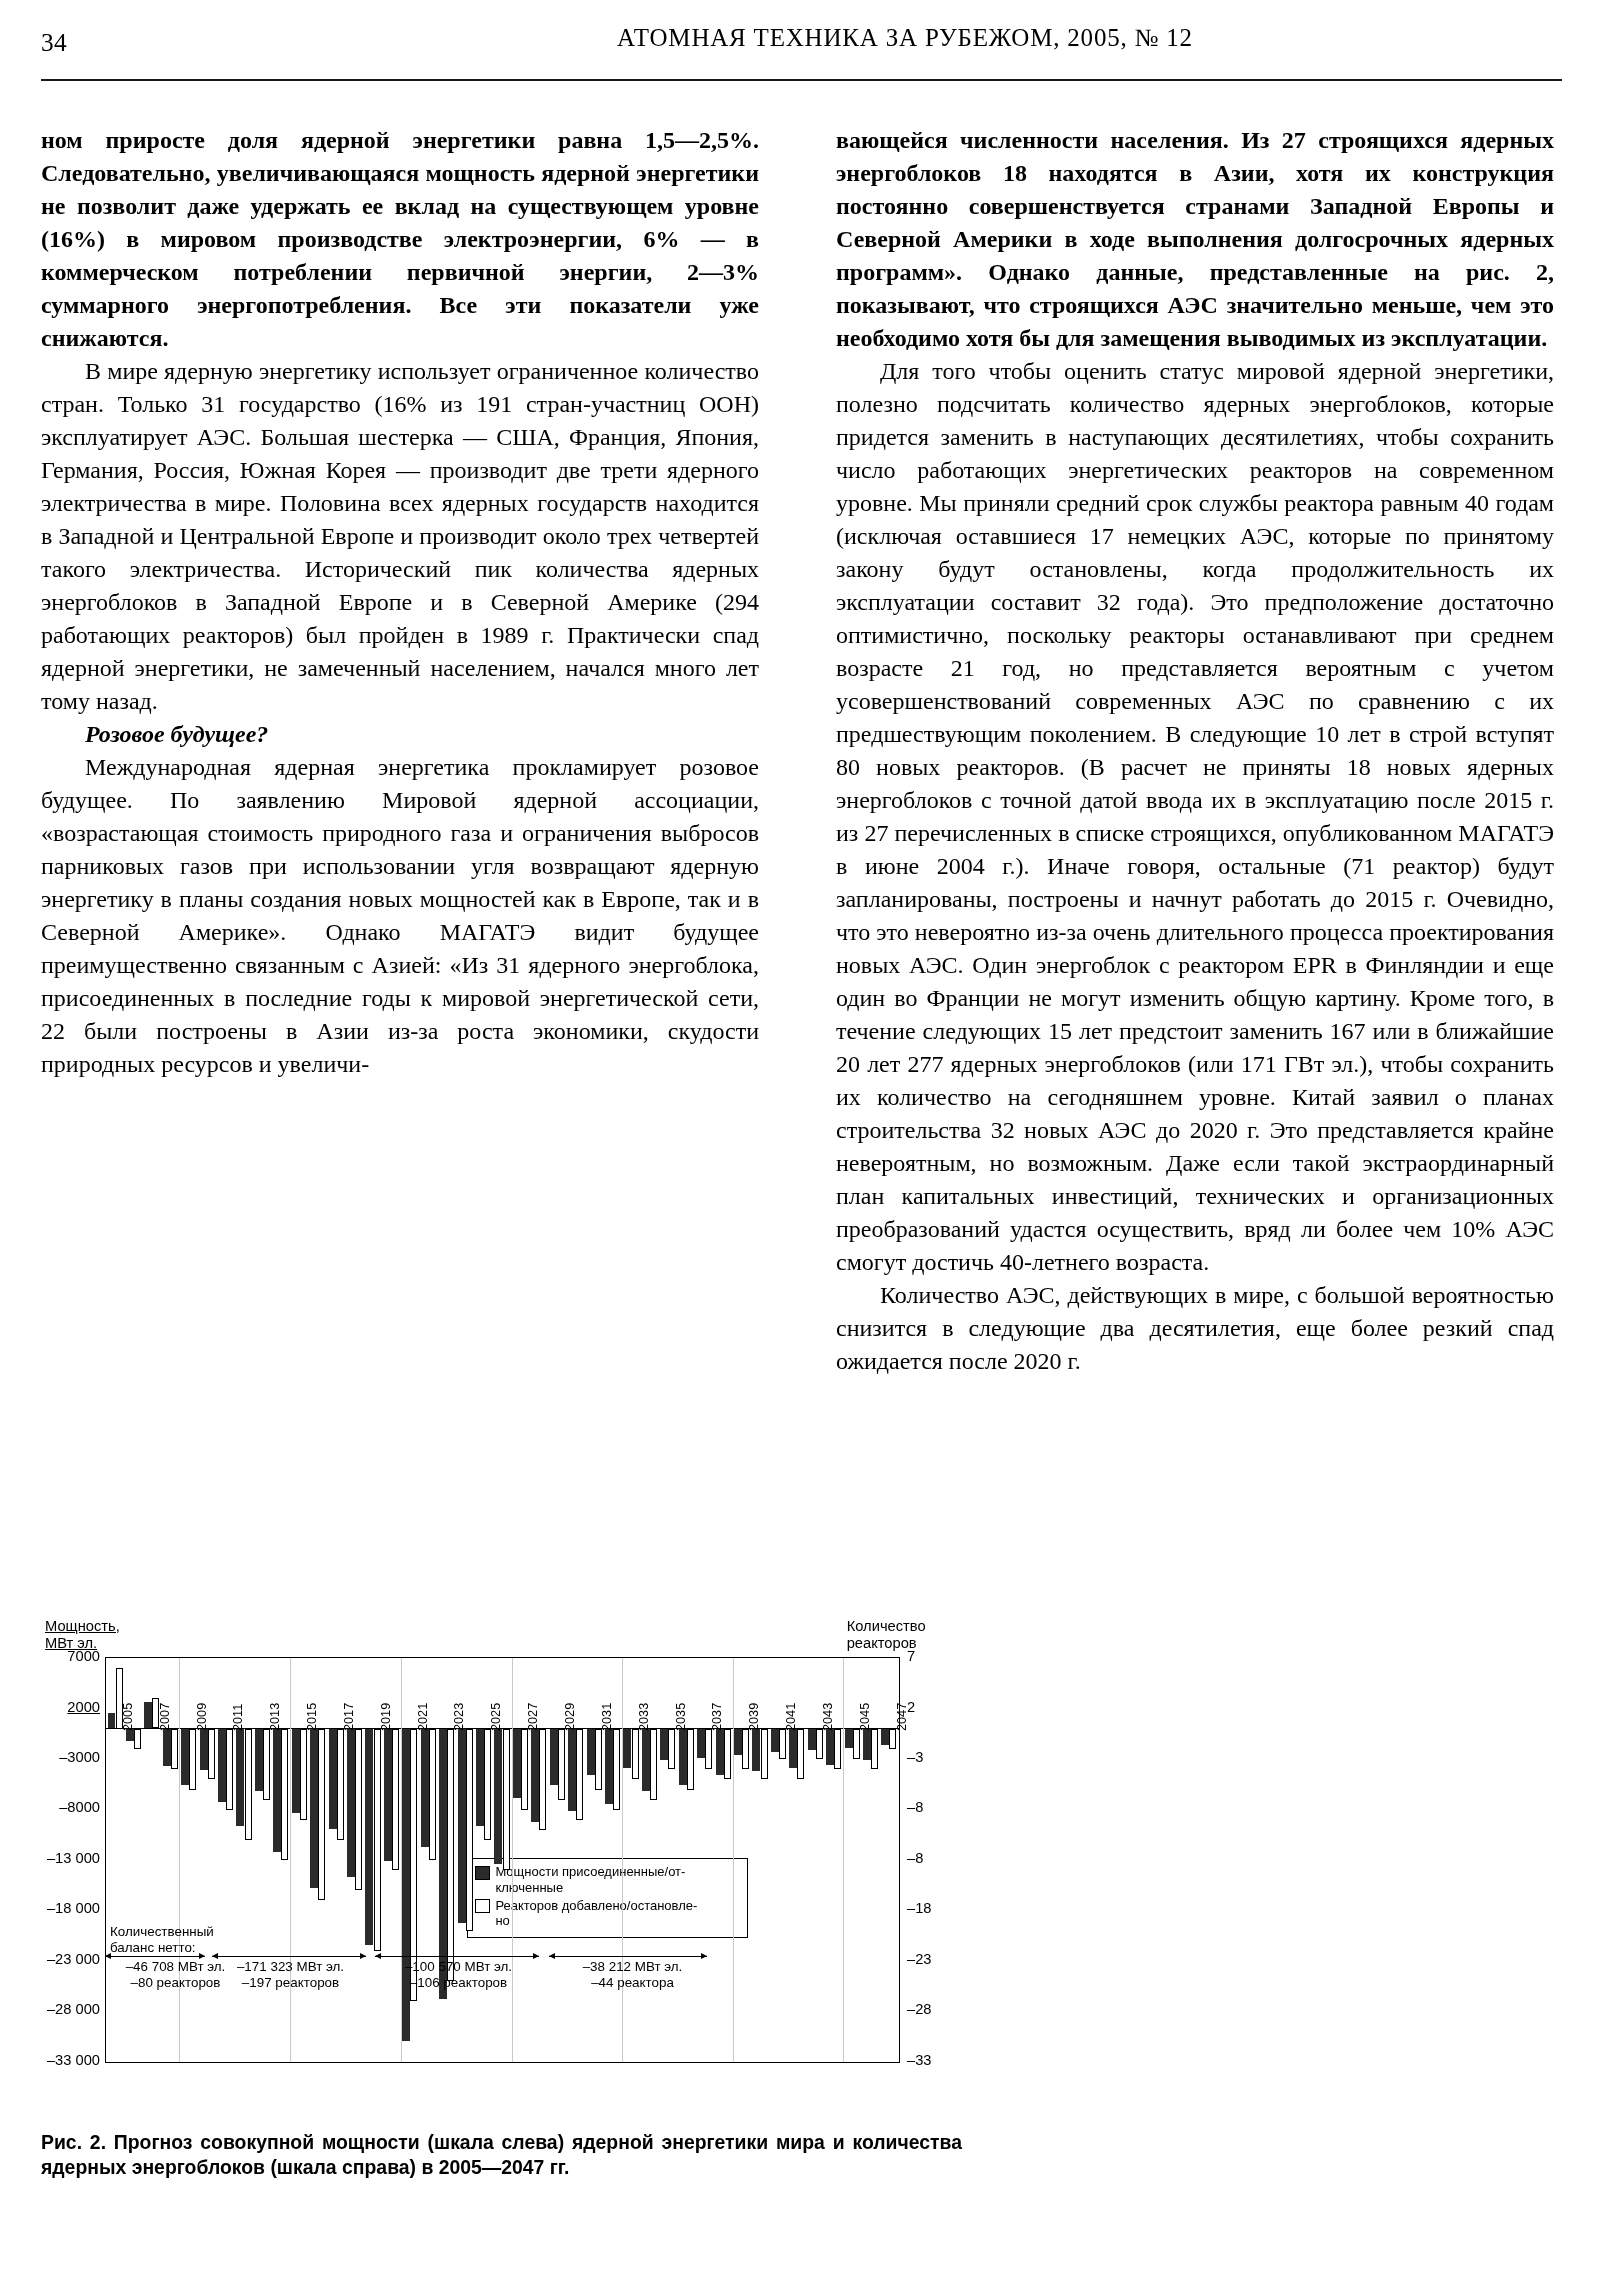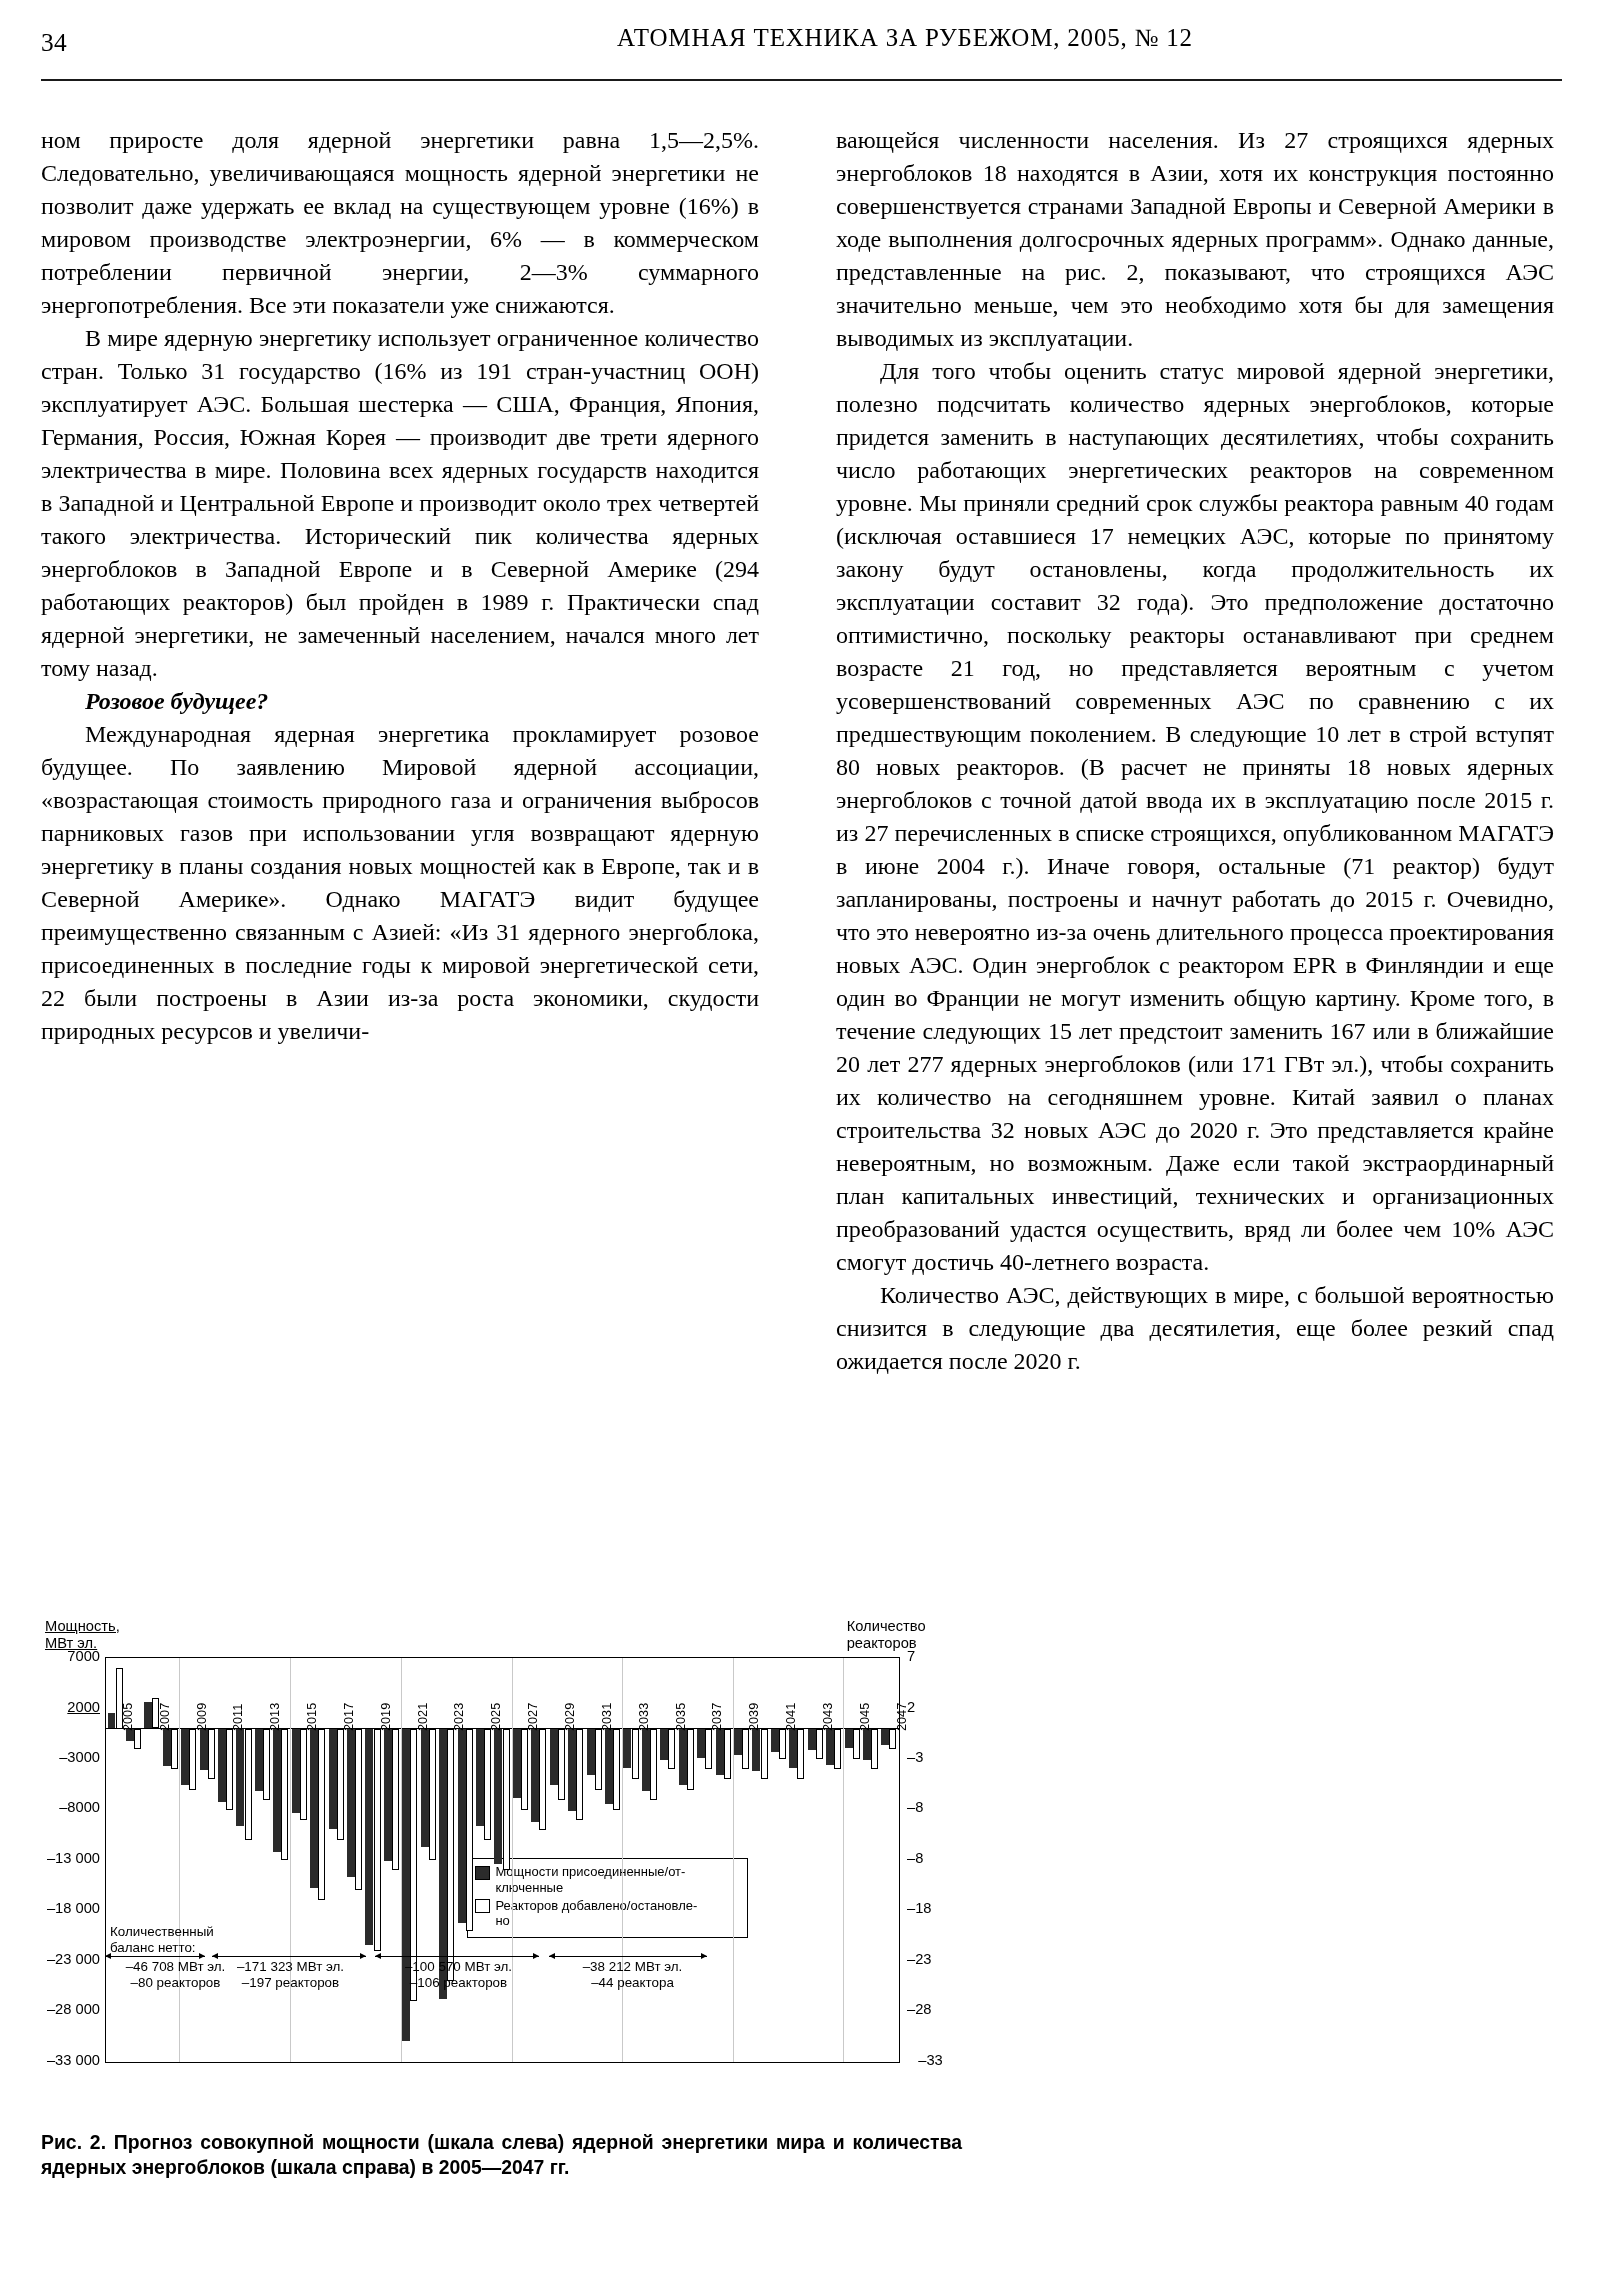--- a/index.html
+++ b/index.html
@@ -44,7 +44,7 @@
   .col-left  { left:41px; }
   .col-right { left:836px; }
   .col p { margin:0; text-indent:44px; }
-  .col p.noind { text-indent:0; }
+  .col p.noind { text-indent:0;font-weight:bold; }
   .subhead {
     margin:32px 0 14.7px 43px;
     font-style:italic; font-weight:bold;

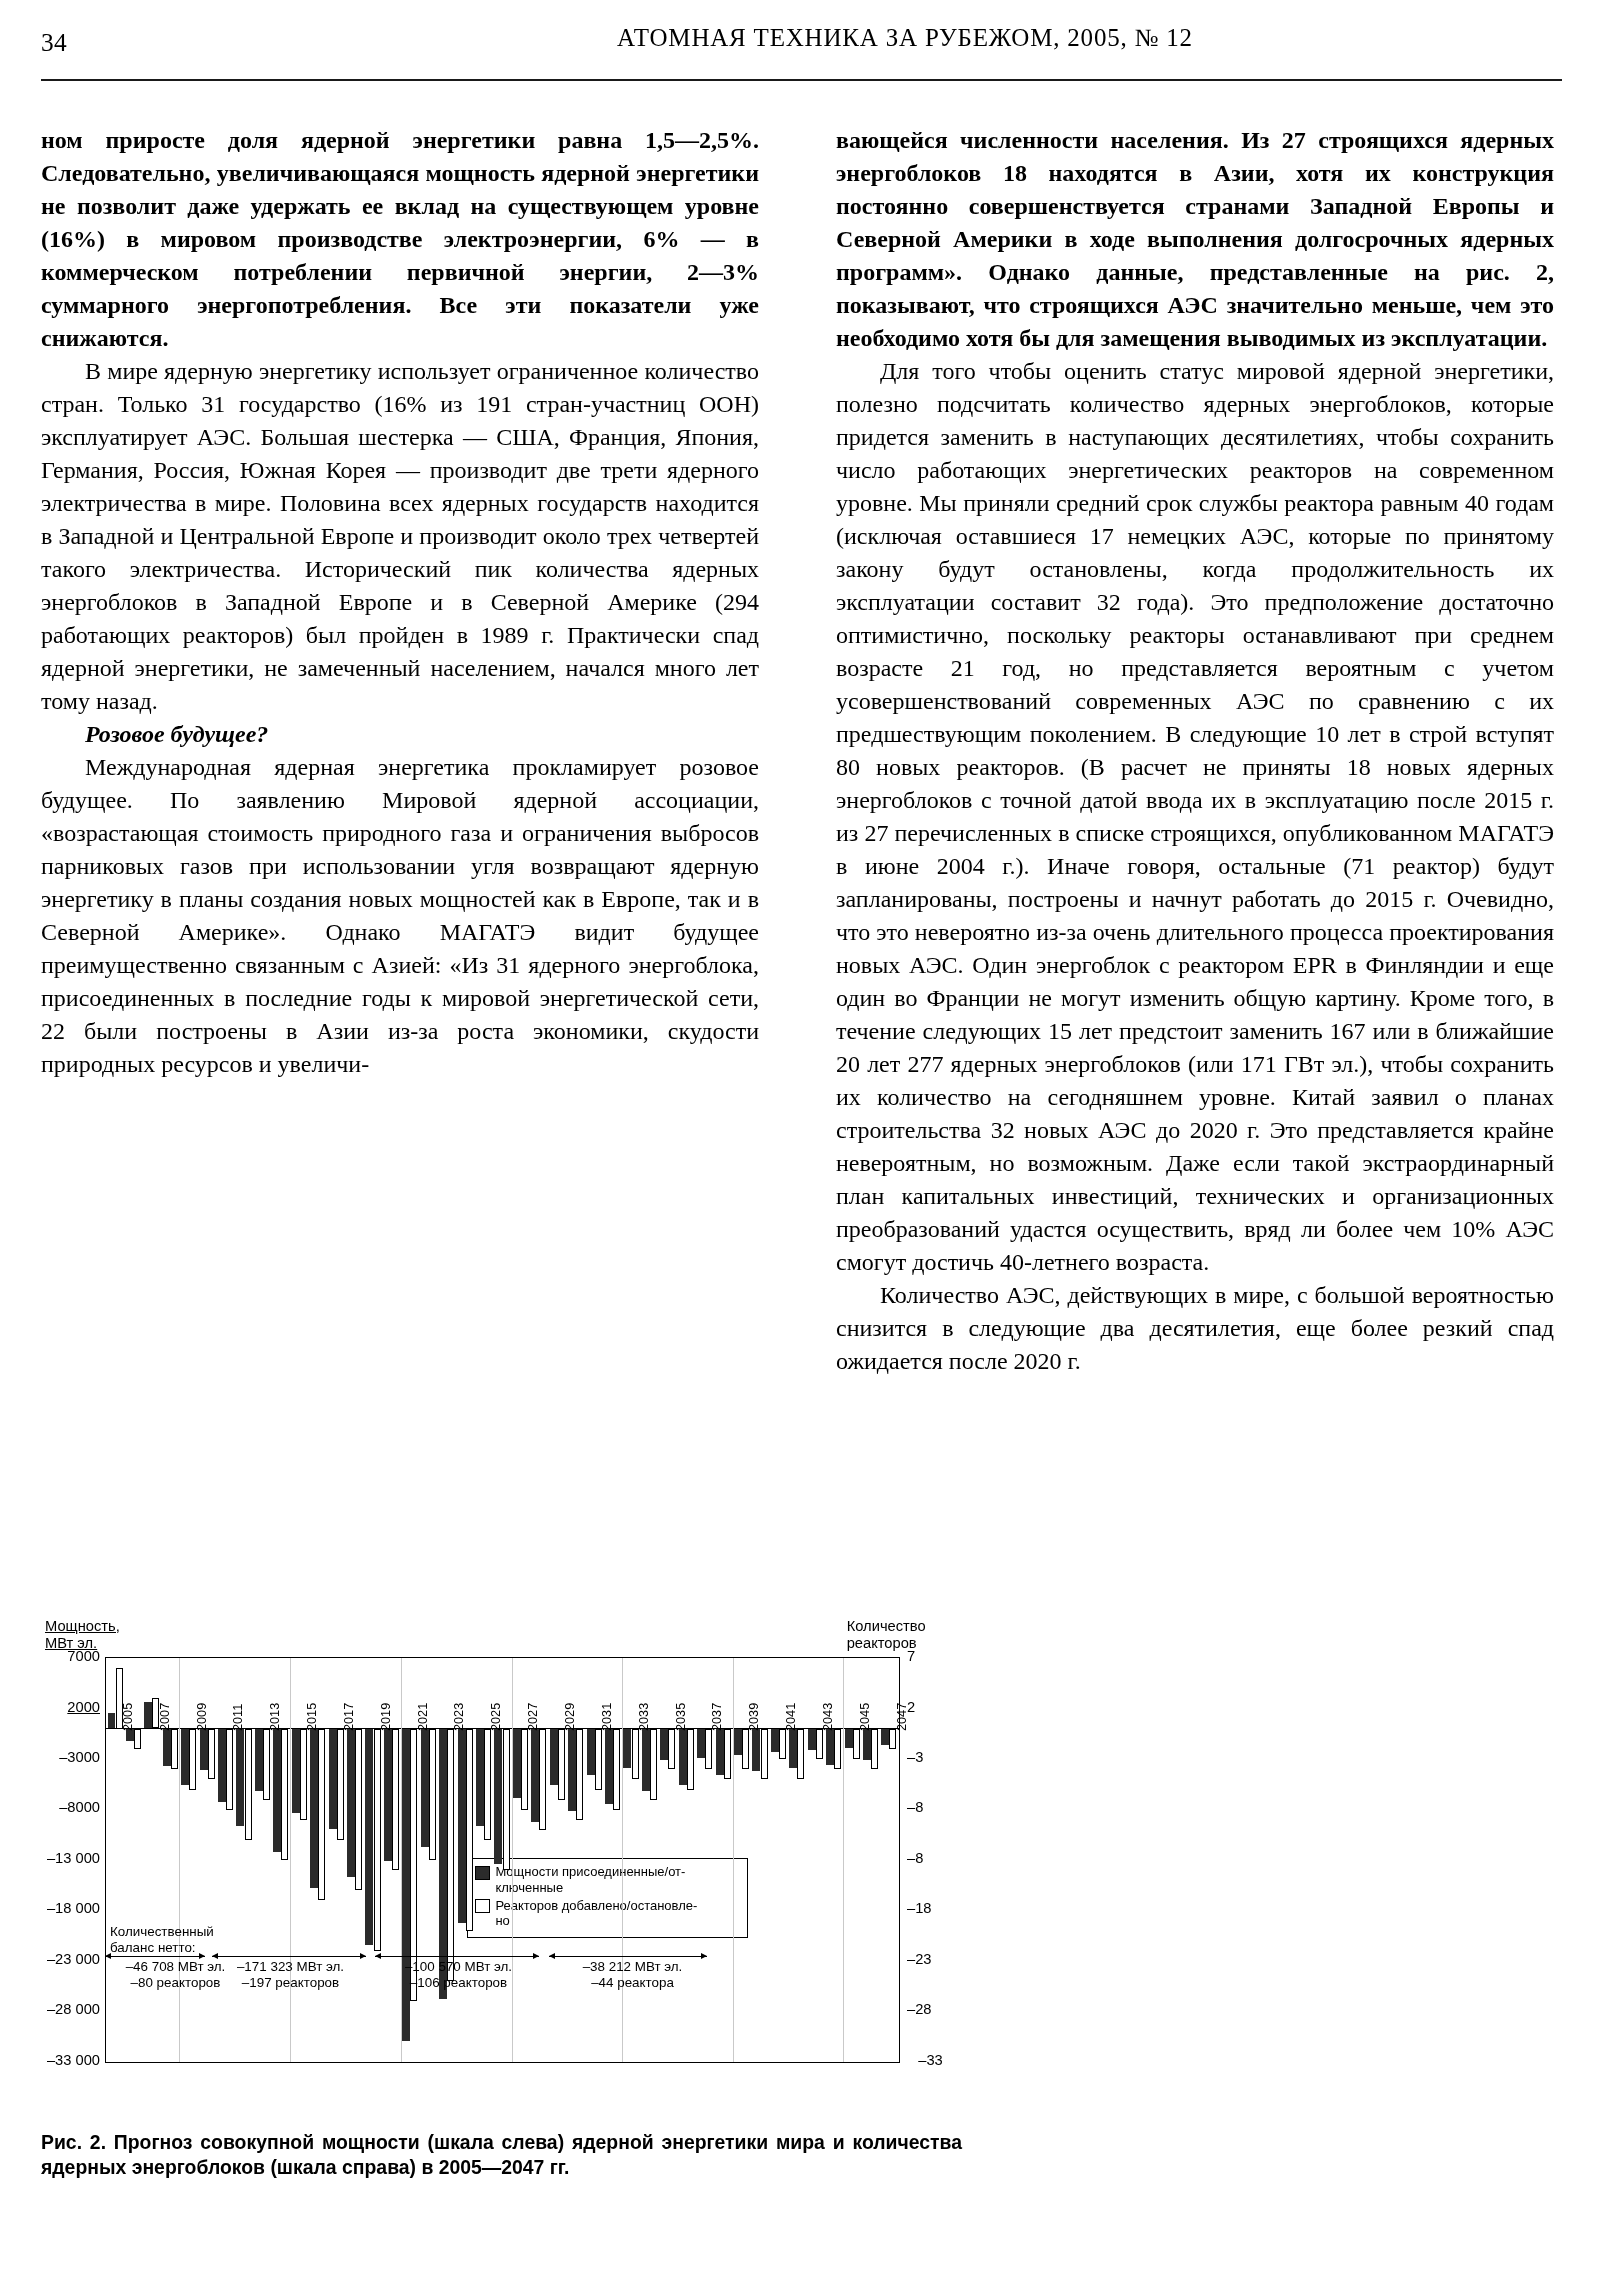--- a/index.html
+++ b/index.html
@@ -308,7 +308,7 @@
         <div class="ytick" style="position: absolute; top: 282px; left: 866px; width: 47px; text-align: left;">–18</div>
         <div class="ytick" style="position: absolute; top: 333px; left: 866px; width: 47px; text-align: left;">–23</div>
         <div class="ytick" style="position: absolute; top: 383px; left: 866px; width: 47px; text-align: left;">–28</div>
-        <div class="ytick" style="position: absolute; top: 434px; left: 866px; width: 47px; text-align: center;">–33</div>
+        <div class="ytick" style="position: absolute; top: 434px; left: 866px; width: 47px; text-align: left;">–33</div>
       </div>
 
     <div class="annot left-al" style="left:69px; top:306px;">

